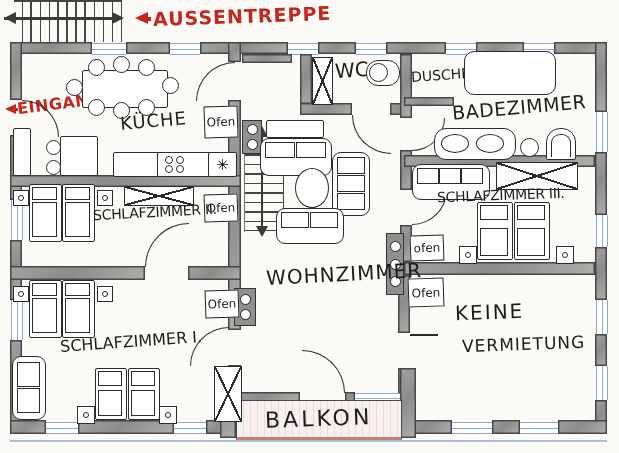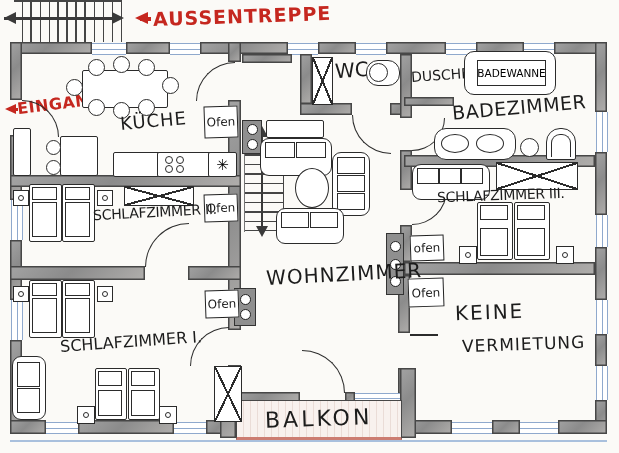--- a/index.html
+++ b/index.html
@@ -251,9 +251,6 @@
 
   <div class="label" style="left:411px;top:68px;font-size:14px;transform:rotate(-4deg);">DUSCHE</div>
   <div class="furn" style="left:464px;top:51px;width:90px;height:42px;border-radius:10px;"></div>
-  <div class="inner" style="left:477px;top:60px;width:67px;height:24px;display:flex;align-items:center;justify-content:center;font-size:10.5px;">
-    <span>BADEWANNE</span>
-  </div>
   <div class="label" style="left:452px;top:98px;font-size:19px;letter-spacing:0.5px;transform:rotate(-5deg);">BADEZIMMER</div>
   <div class="furn" style="left:434px;top:128px;width:80px;height:30px;border-radius:12px;"></div>
   <div class="circ" style="left:441px;top:134px;width:26px;height:17px;"></div>

